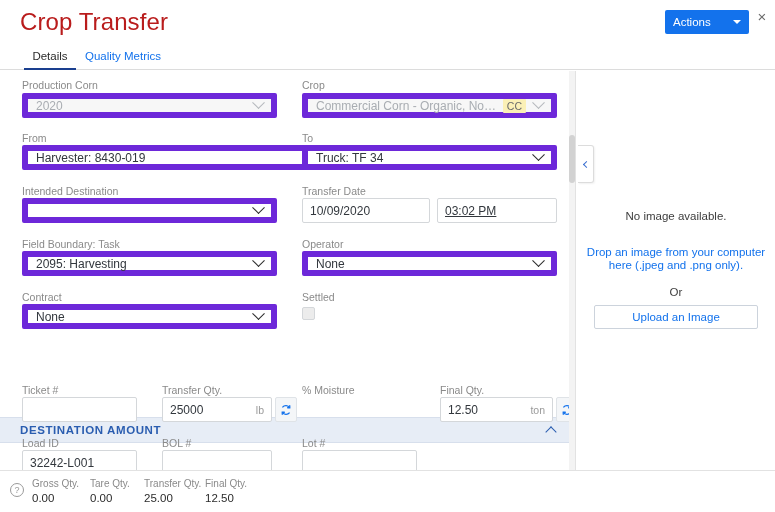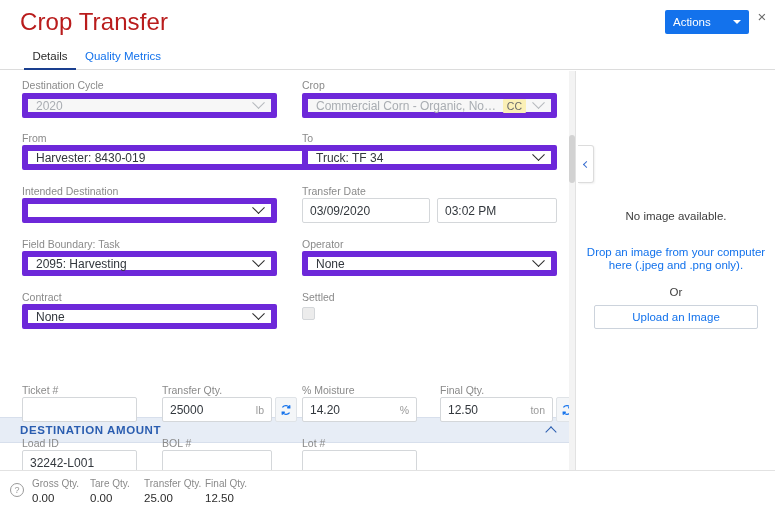--- a/index.html
+++ b/index.html
@@ -262,7 +262,7 @@
 
   <div class="form-pane">
 
-    <div class="fld-label" style="left:22px; top:8px;">Destination Cycle</div>
+    <div class="fld-label" style="left:22px; top:8px;">Production Corn</div>
     <div class="fld disabled" style="left:22px; top:22px; width:255px;">
       <span class="val">2020</span>
       <span class="chev"></span>

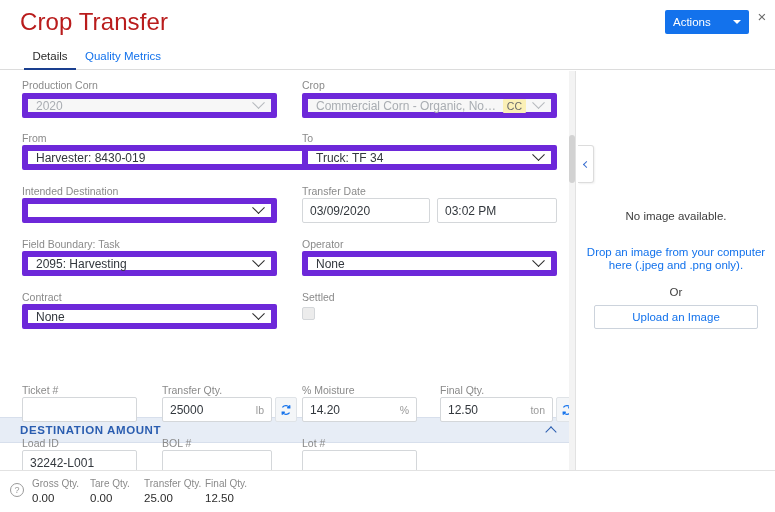--- a/index.html
+++ b/index.html
@@ -295,7 +295,7 @@
 
     <div class="fld-label" style="left:302px; top:114px;">Transfer Date</div>
     <div class="txtin" style="left:302px; top:127px; width:128px;">
-      <span class="v">03/09/2020</span>
+      <span class="v">10/09/2020</span>
     </div>
     <div class="txtin" style="left:437px; top:127px; width:120px;">
       <span class="v">03:02 PM</span>

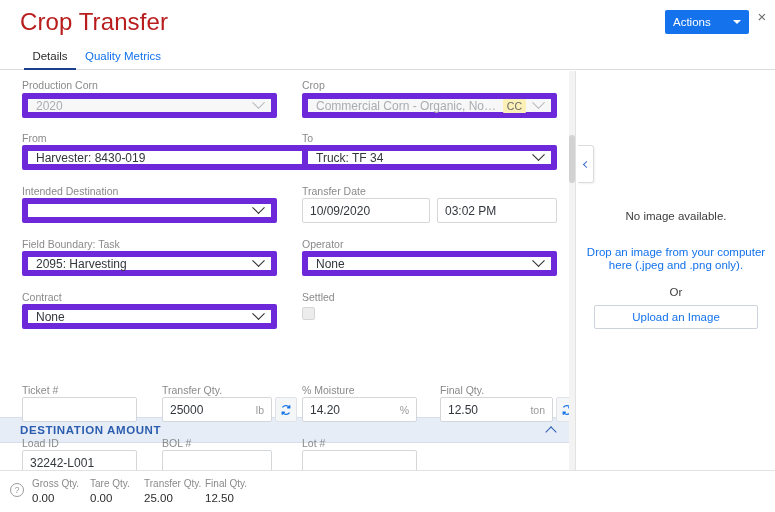--- a/index.html
+++ b/index.html
@@ -297,7 +297,7 @@
     <div class="txtin" style="left:302px; top:127px; width:128px;">
       <span class="v">10/09/2020</span>
     </div>
-    <div class="txtin" style="left:437px; top:127px; width:120px;">
+    <div class="txtin" style="left:437px; top:127px; width:120px;text-decoration:underline;">
       <span class="v">03:02 PM</span>
     </div>
 

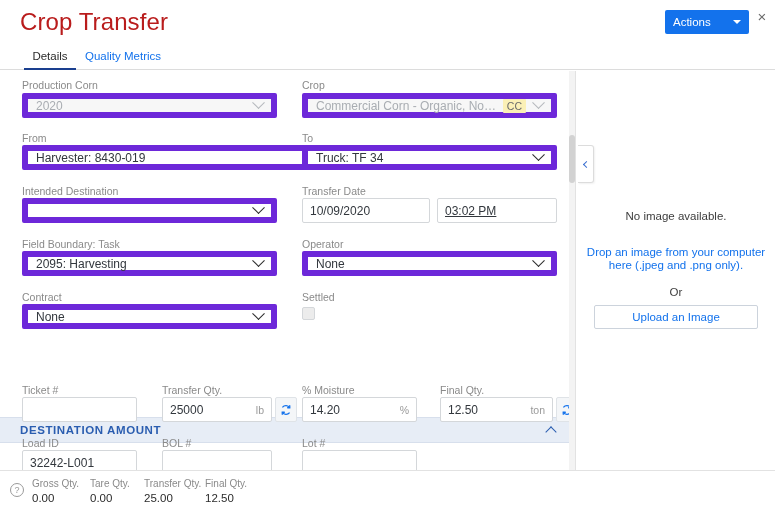--- a/index.html
+++ b/index.html
@@ -347,10 +347,6 @@
     </div>
 
     <div class="fld-label" style="left:302px; top:313px;">% Moisture</div>
-    <div class="txtin" style="left:302px; top:326px; width:115px;">
-      <span class="v">14.20</span>
-      <span class="unit">%</span>
-    </div>
 
     <div class="fld-label" style="left:440px; top:313px;">Final Qty.</div>
     <div class="txtin" style="left:440px; top:326px; width:113px;">

